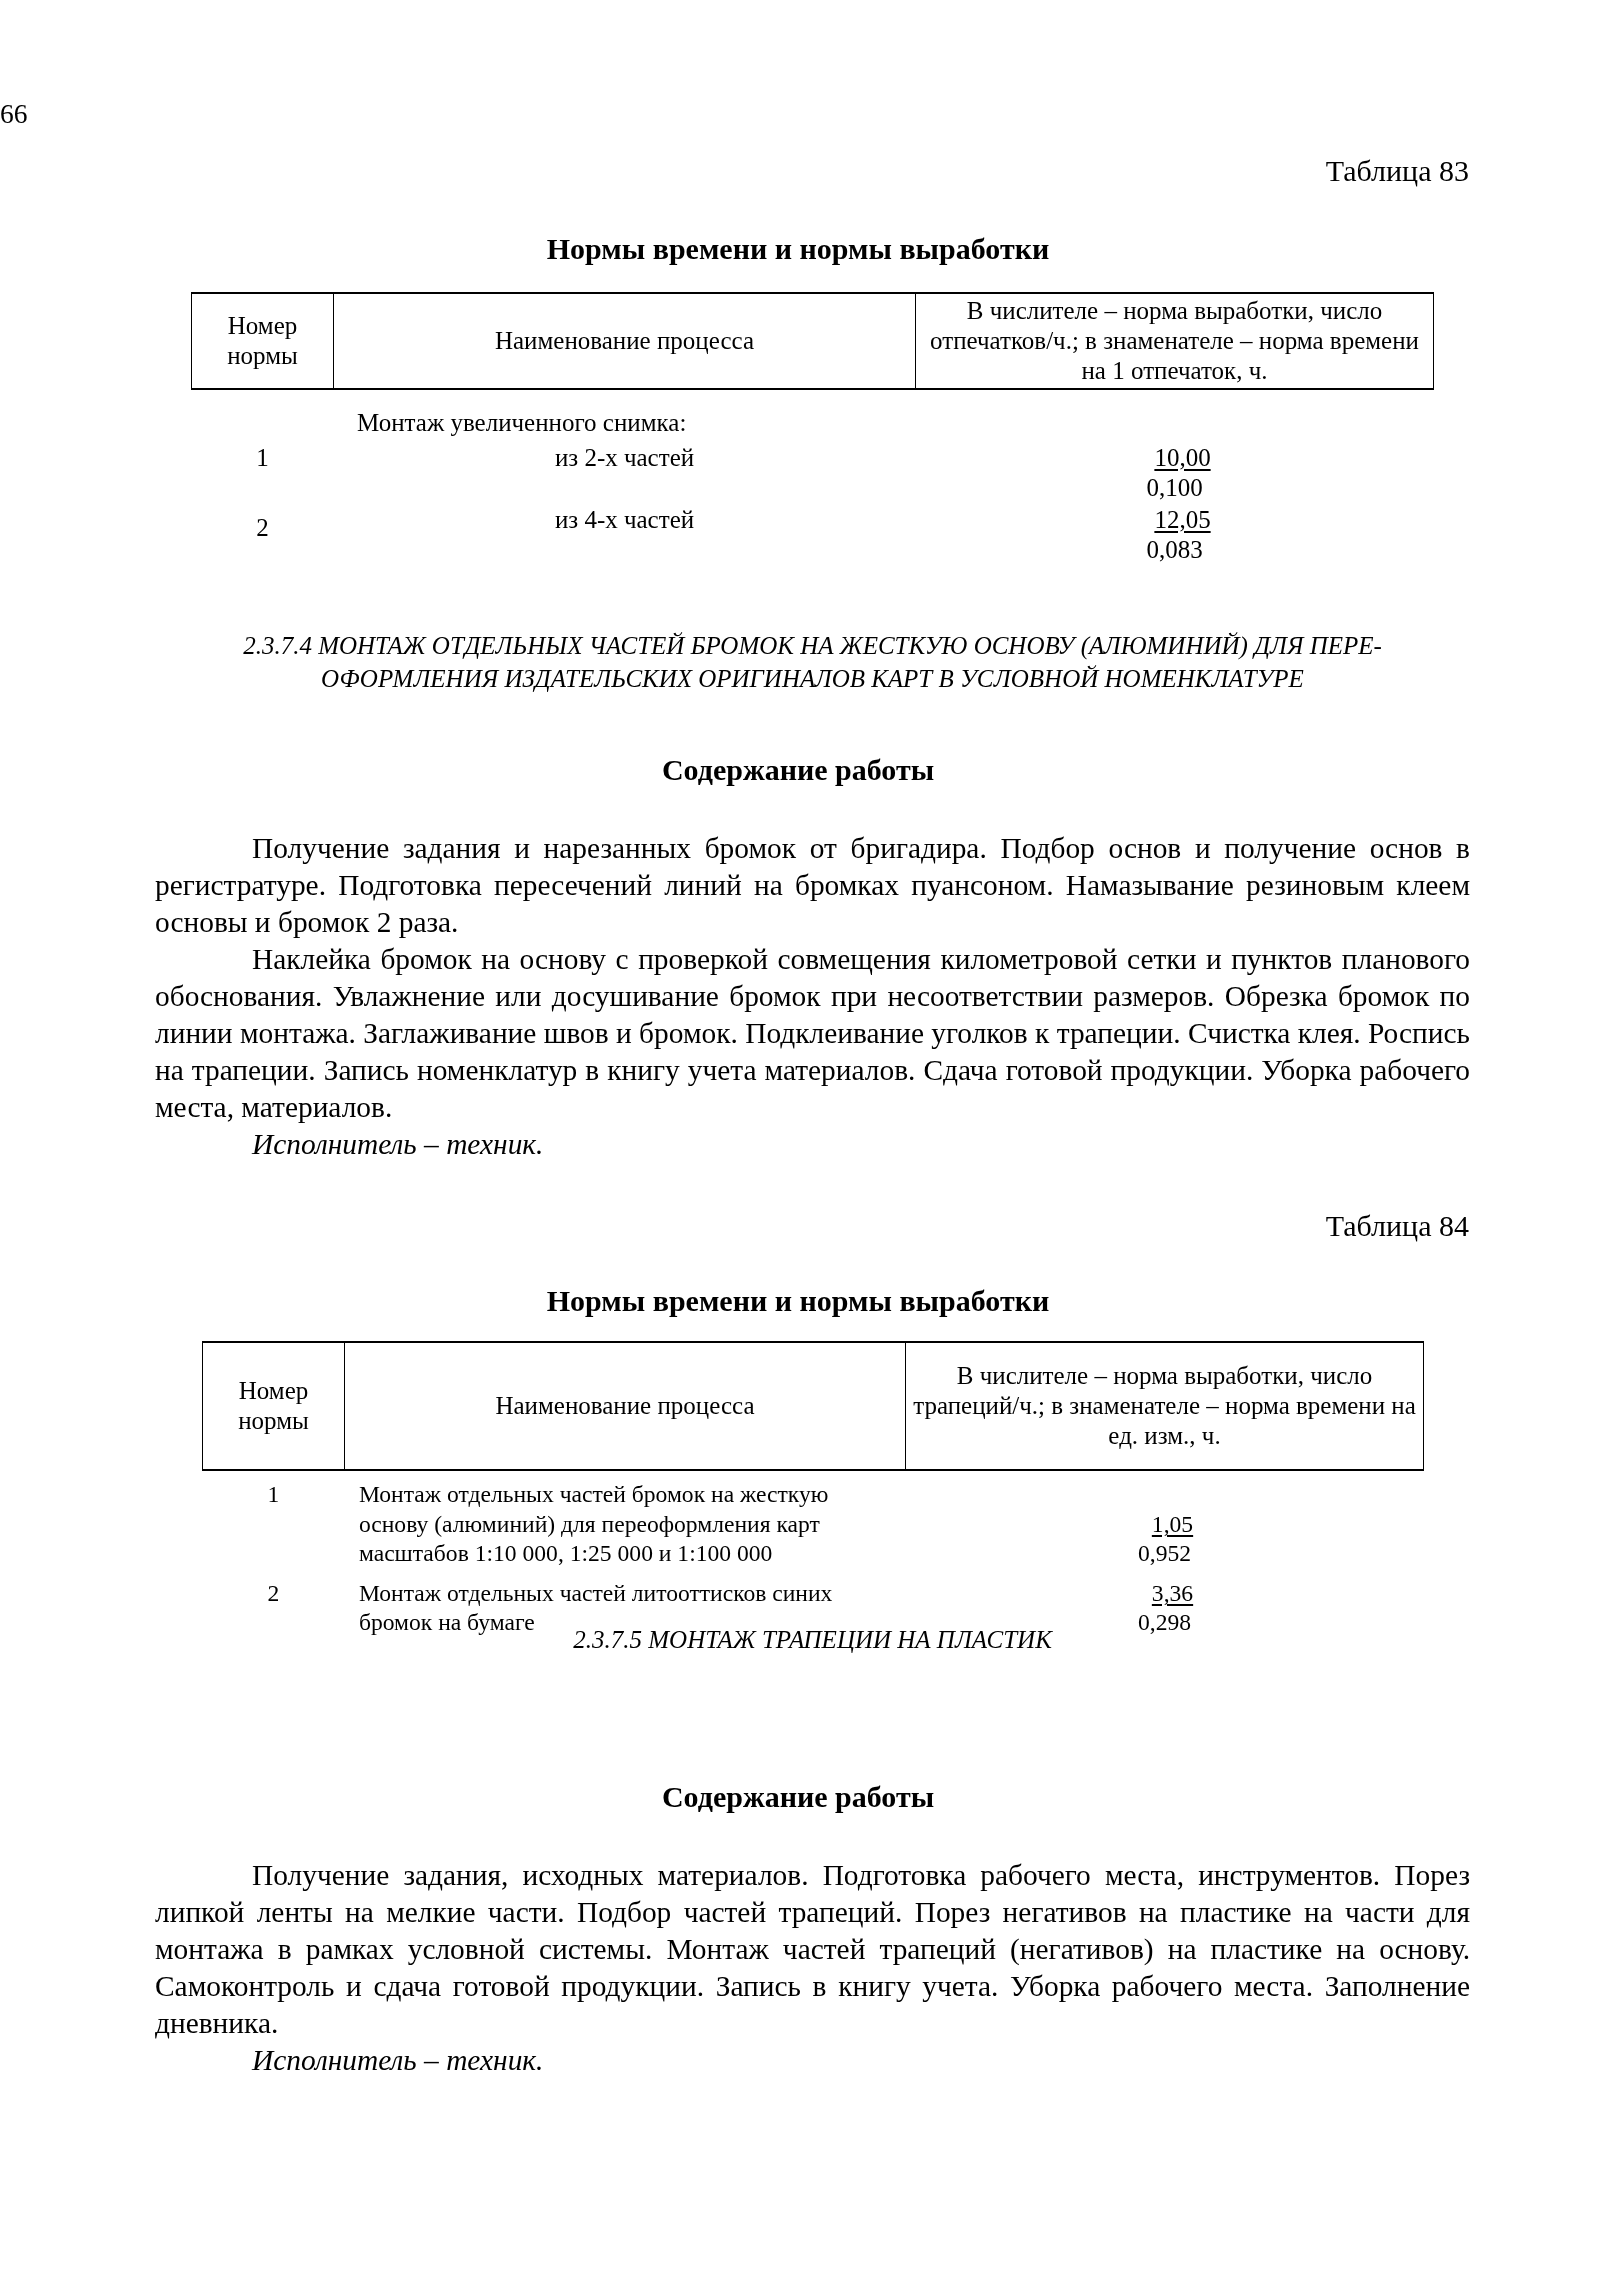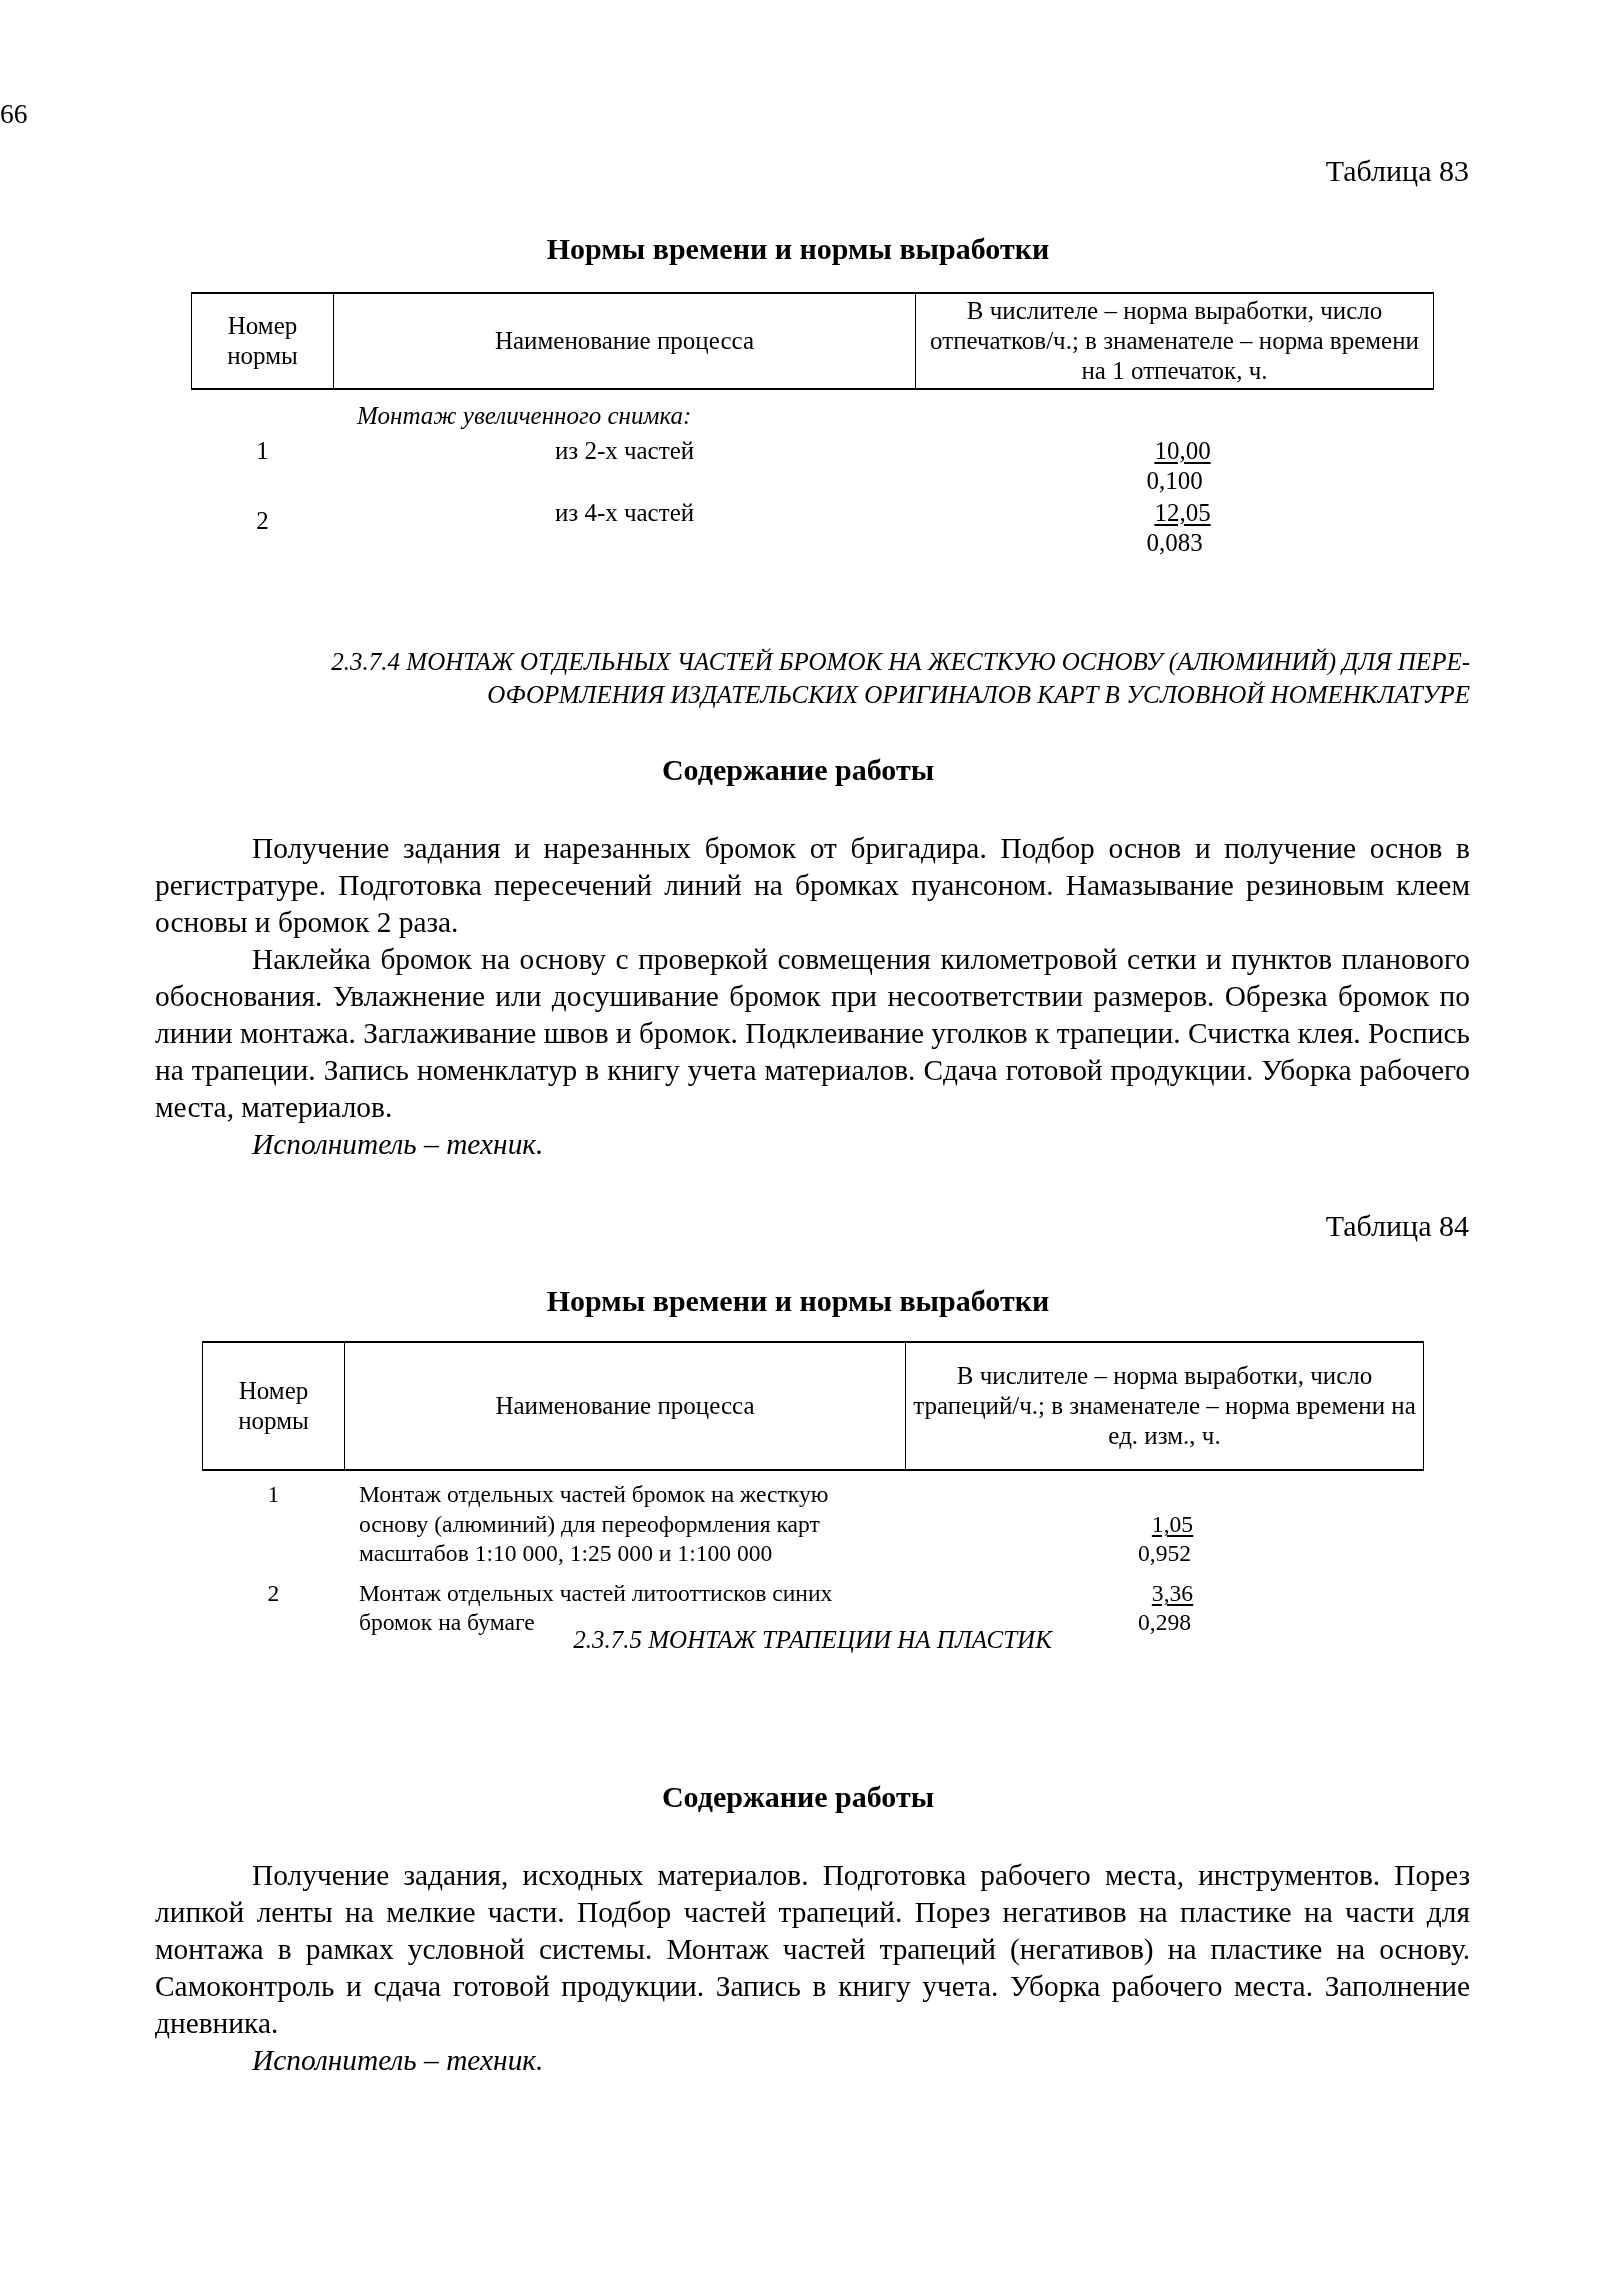--- a/index.html
+++ b/index.html
@@ -41,7 +41,7 @@
   <tbody>
     <tr>
       <td style="padding-top:9.2px;"></td>
-      <td style="padding-top:11px; padding-left:23.6px;font-style:italic;">Монтаж увеличенного снимка:</td>
+      <td style="padding-top:18px; padding-left:23.6px;">Монтаж увеличенного снимка:</td>
       <td></td>
     </tr>
     <tr>

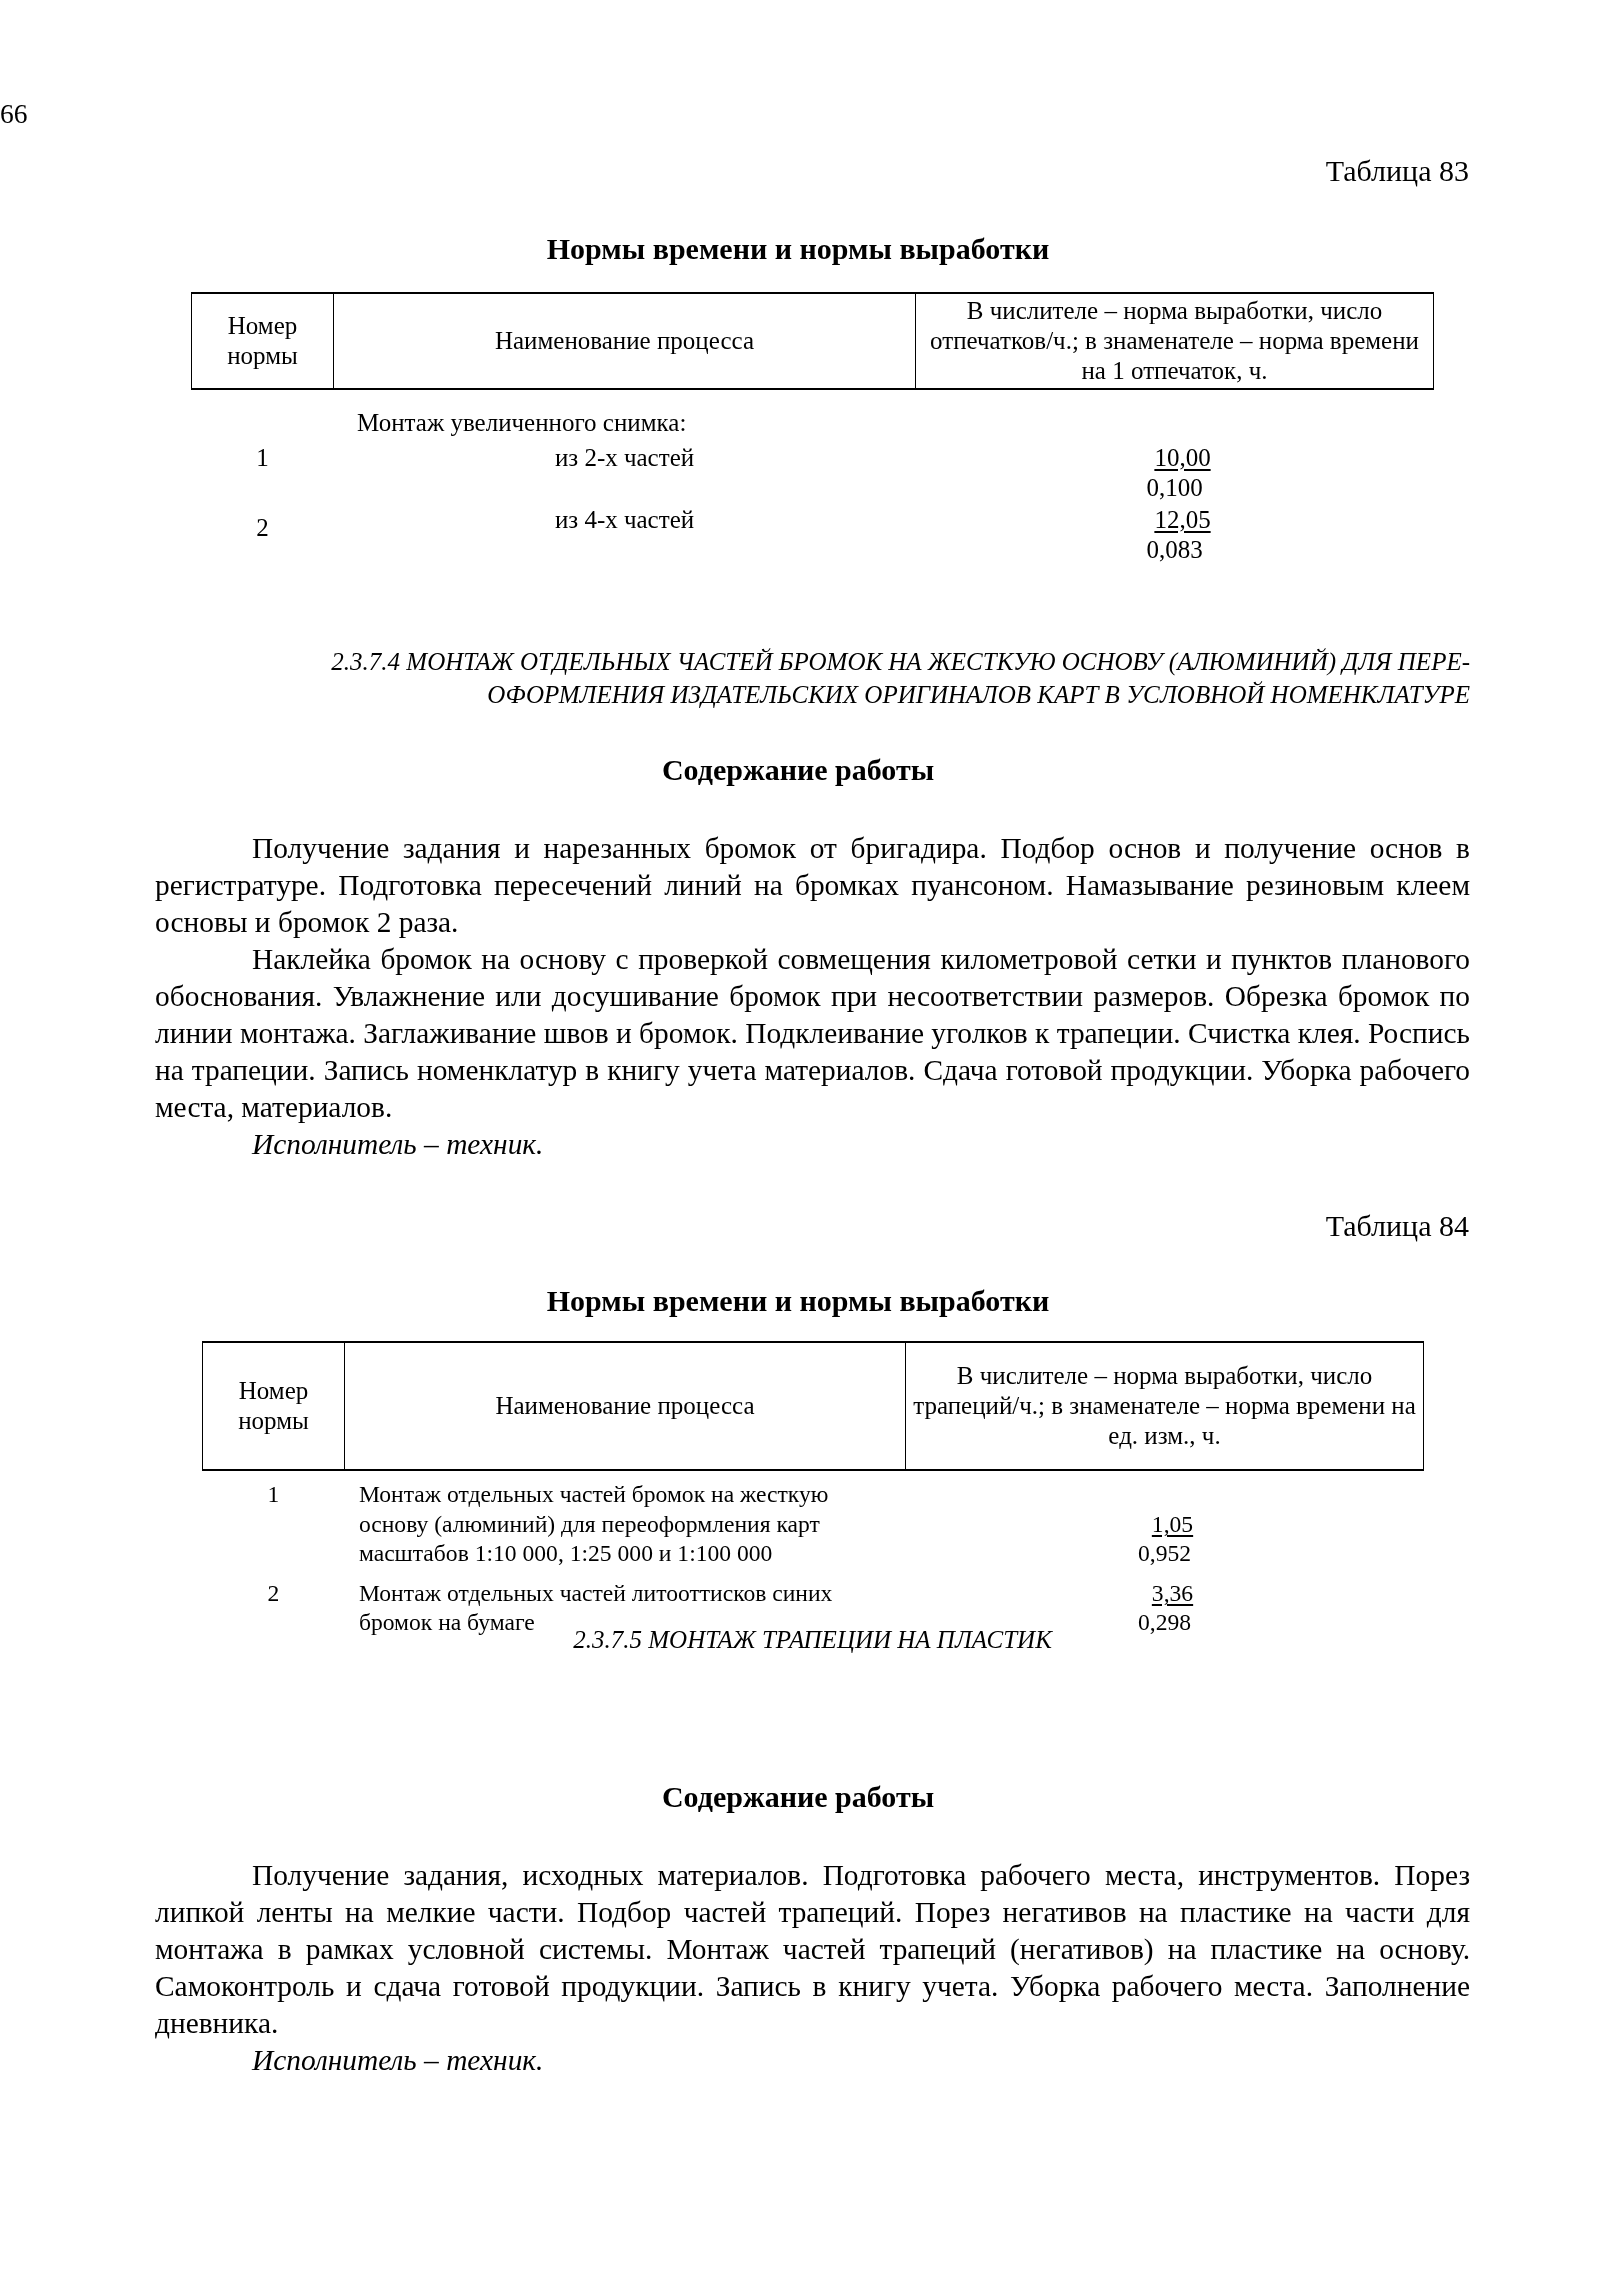--- a/index.html
+++ b/index.html
@@ -67,7 +67,7 @@
   </tbody>
 </table>
 
-<div class="abs section-title" style="top:645px;text-align:right;">
+<div class="abs section-title" style="top:629px;">
   <div>2.3.7.4  МОНТАЖ ОТДЕЛЬНЫХ ЧАСТЕЙ БРОМОК НА ЖЕСТКУЮ ОСНОВУ (АЛЮМИНИЙ) ДЛЯ ПЕРЕ-</div>
   <div>ОФОРМЛЕНИЯ ИЗДАТЕЛЬСКИХ ОРИГИНАЛОВ КАРТ В УСЛОВНОЙ НОМЕНКЛАТУРЕ</div>
 </div>

